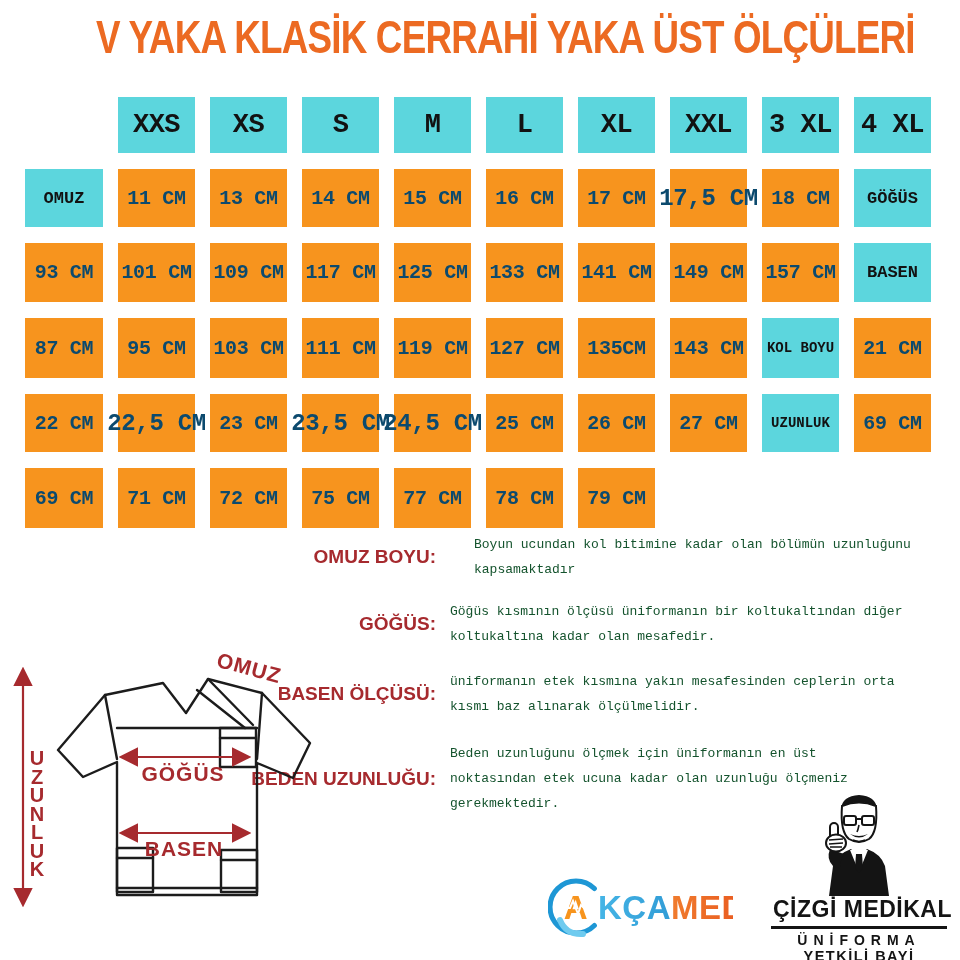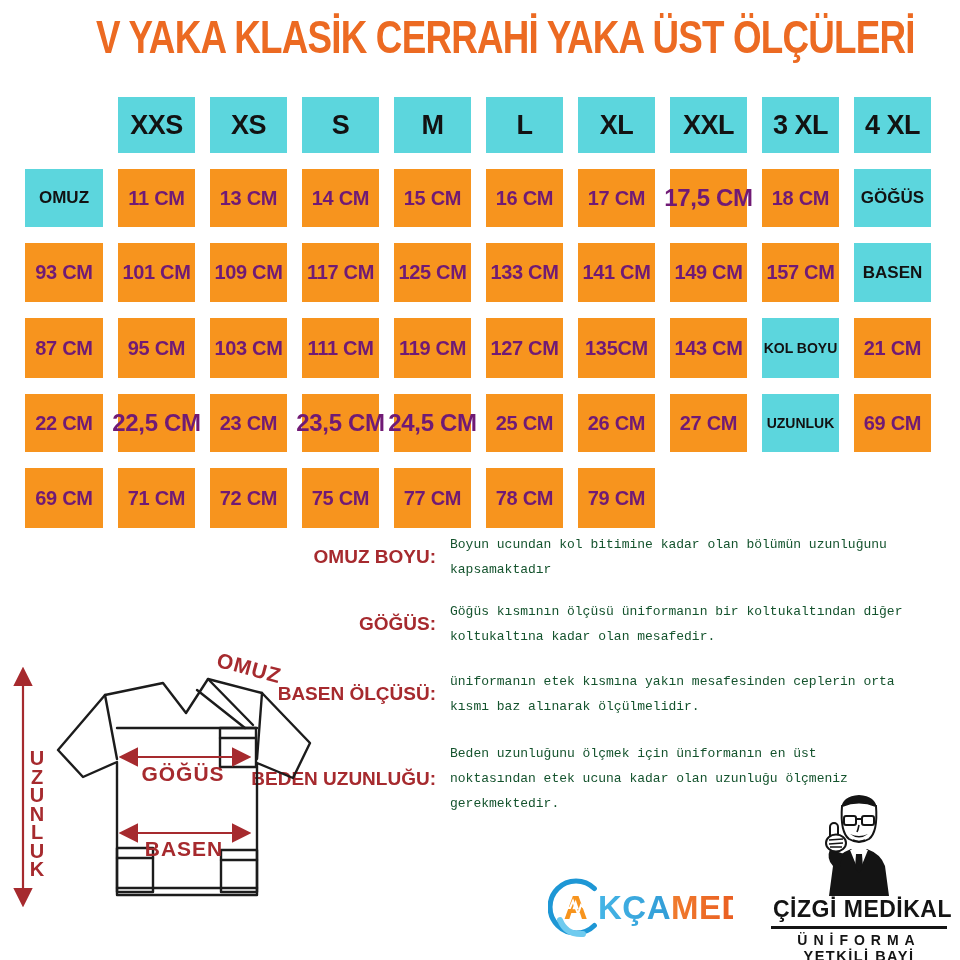--- a/index.html
+++ b/index.html
@@ -15,7 +15,7 @@
   .size-table{position:absolute;left:25px;top:97px;display:grid;
     grid-template-columns:78px repeat(9,77px);
     grid-template-rows:56px 58px 59px 60px 58px 60px;
-    column-gap:15px;row-gap:16px;}
+    column-gap:15px;row-gap:16px;font-family:Liberation Mono, monospace;}
   .cell{display:flex;align-items:center;justify-content:center;
     font-weight:700;white-space:nowrap;}
   .corner{background:transparent;}

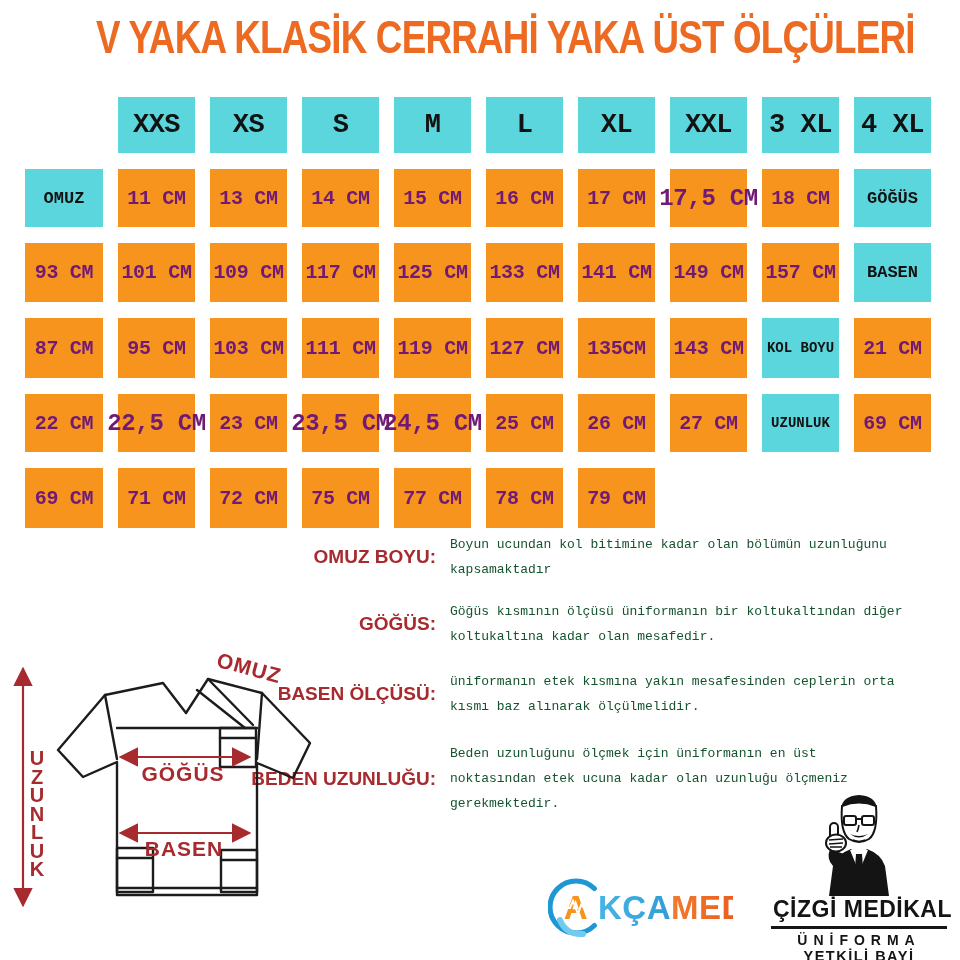--- a/index.html
+++ b/index.html
@@ -22,7 +22,7 @@
   .head-cell{background:#5CD6DD;color:#121212;font-size:27px;letter-spacing:-0.5px;}
   .label-cell{background:#5CD6DD;color:#121212;font-size:17px;}
   .label-cell.small{font-size:14px;}
-  .data-cell{background:#F7941E;color:#701a75;font-size:20px;letter-spacing:-0.3px;}
+  .data-cell{background:#F7941E;color:#0c4a6e;font-size:20px;letter-spacing:-0.3px;}
   .data-cell.wide{font-size:24px;}
 
   

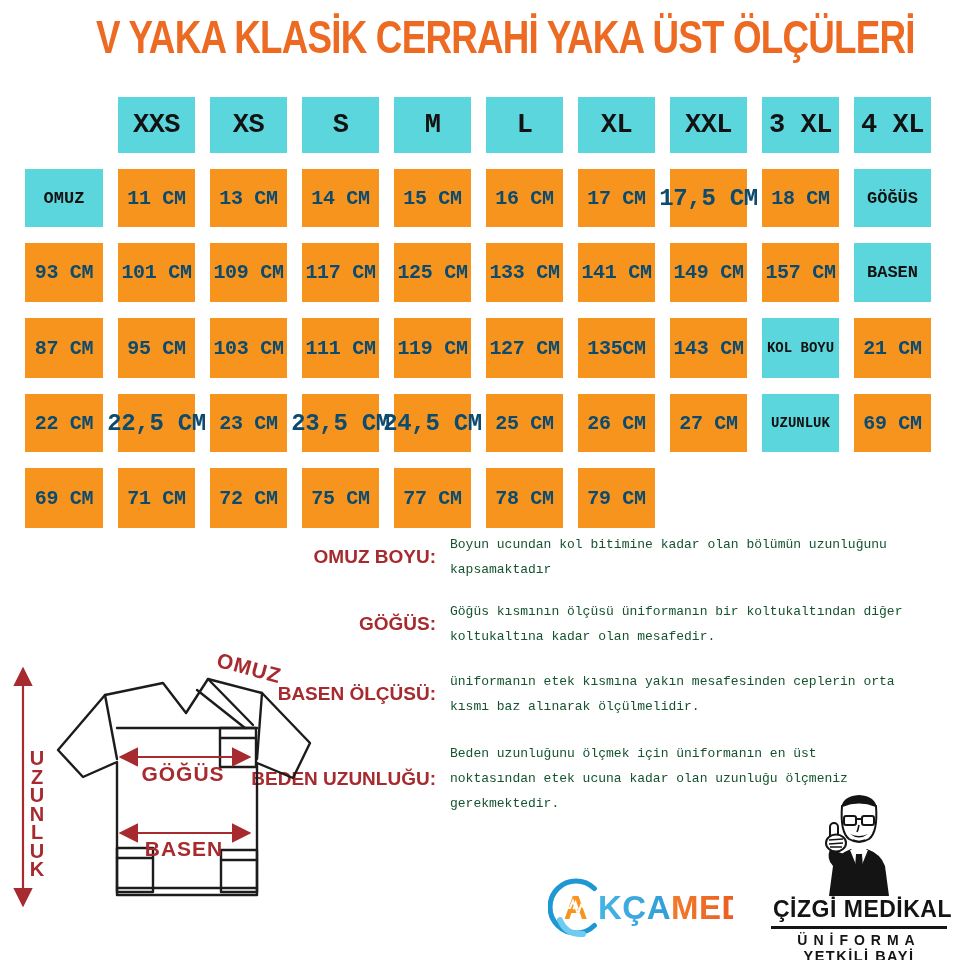--- a/index.html
+++ b/index.html
@@ -119,7 +119,7 @@
   </div>
 
 <div>
-    <div class="def-block" style="top: 532px;">
+    <div class="def-block" style="top: 532px; gap: 24px;">
       <div class="def-label">OMUZ BOYU:</div>
       <div class="def-text">Boyun ucundan kol bitimine kadar olan bölümün uzunluğunu
 kapsamaktadır</div>

